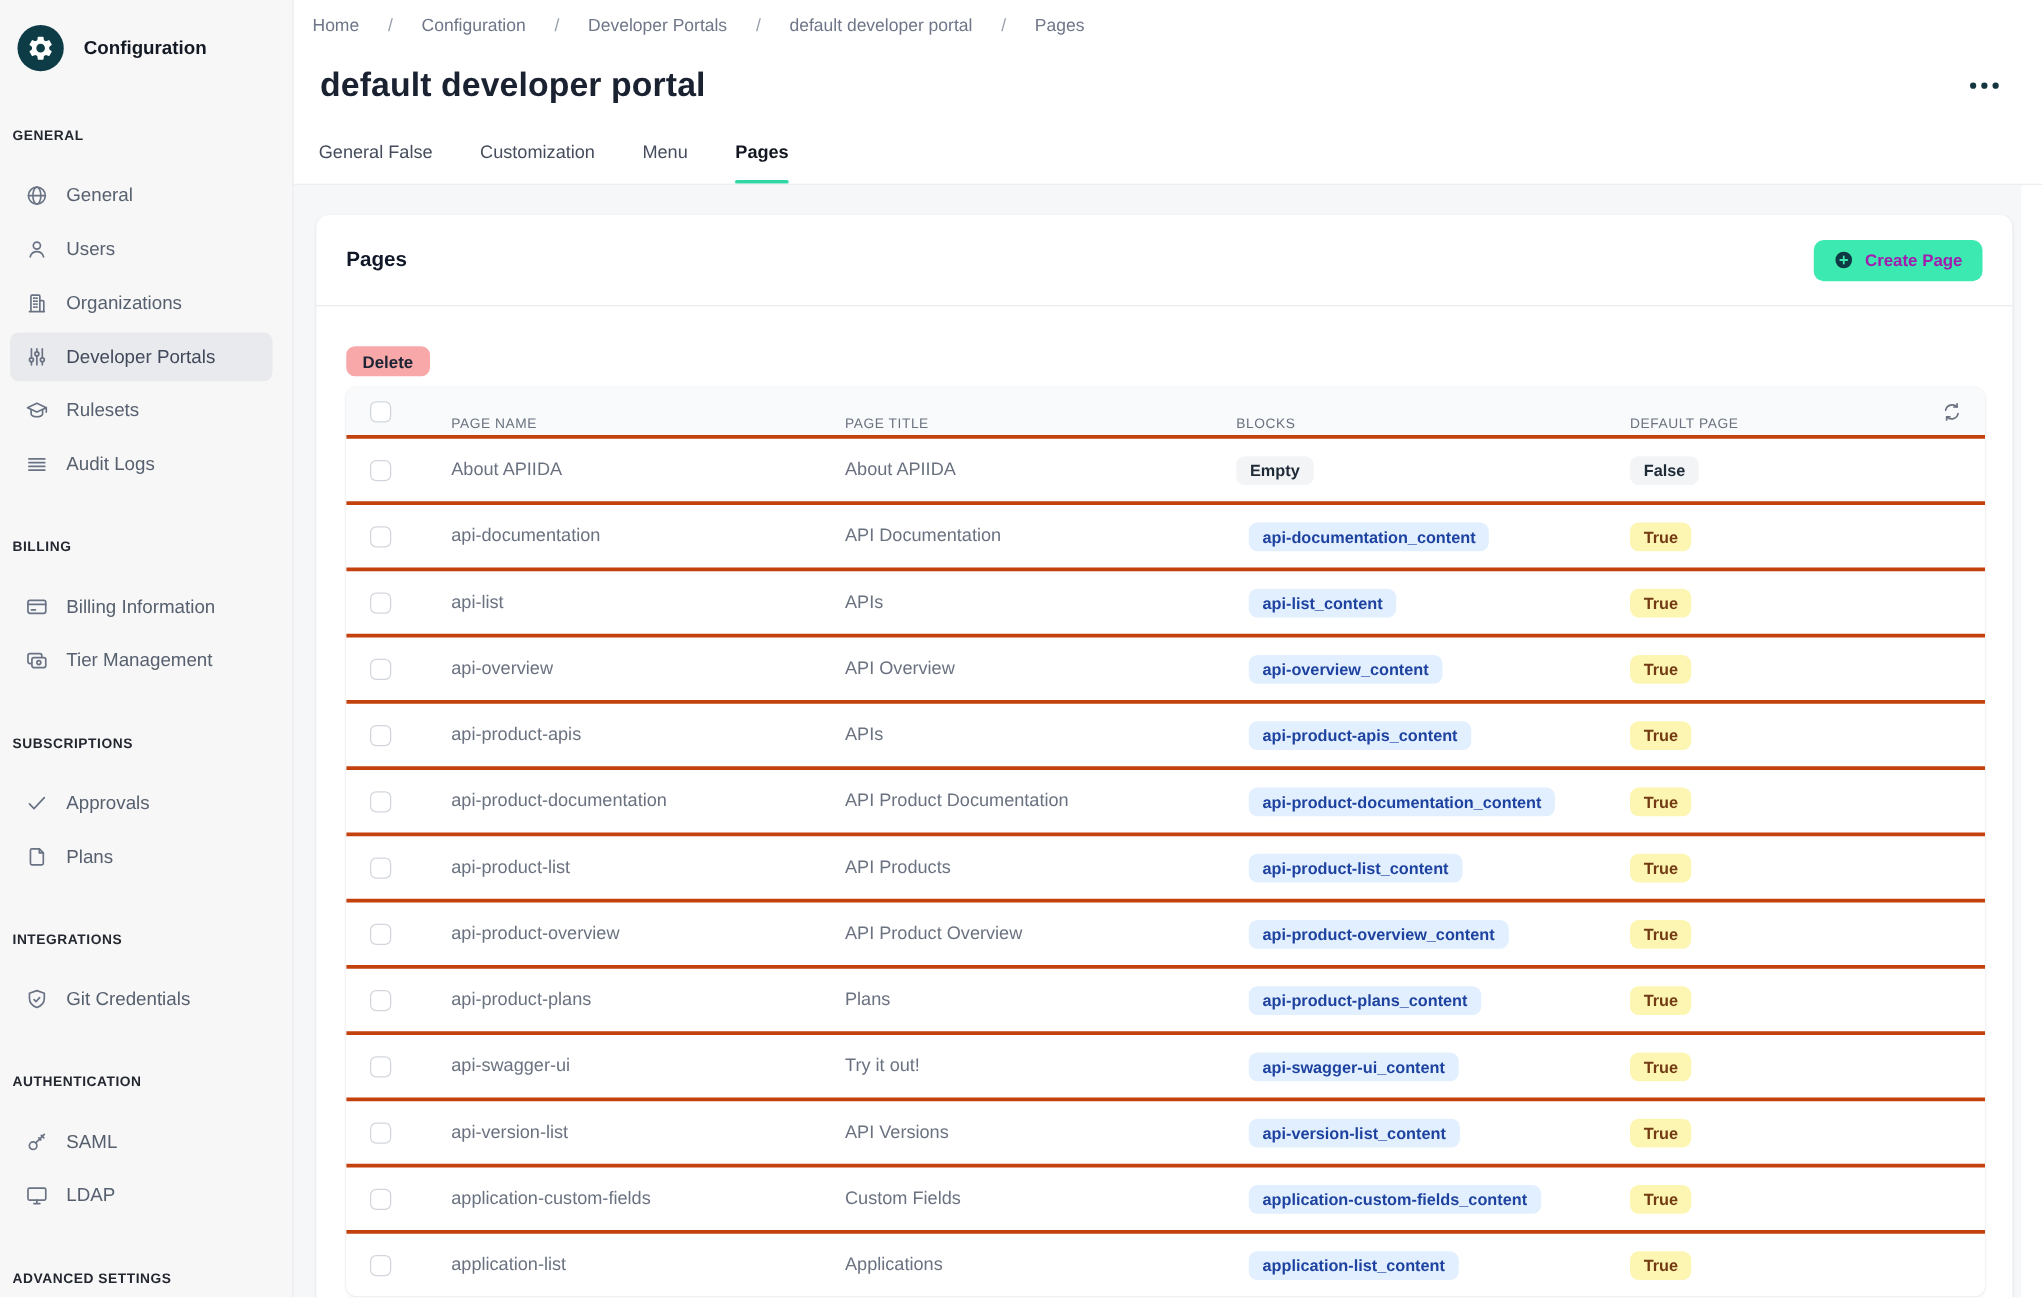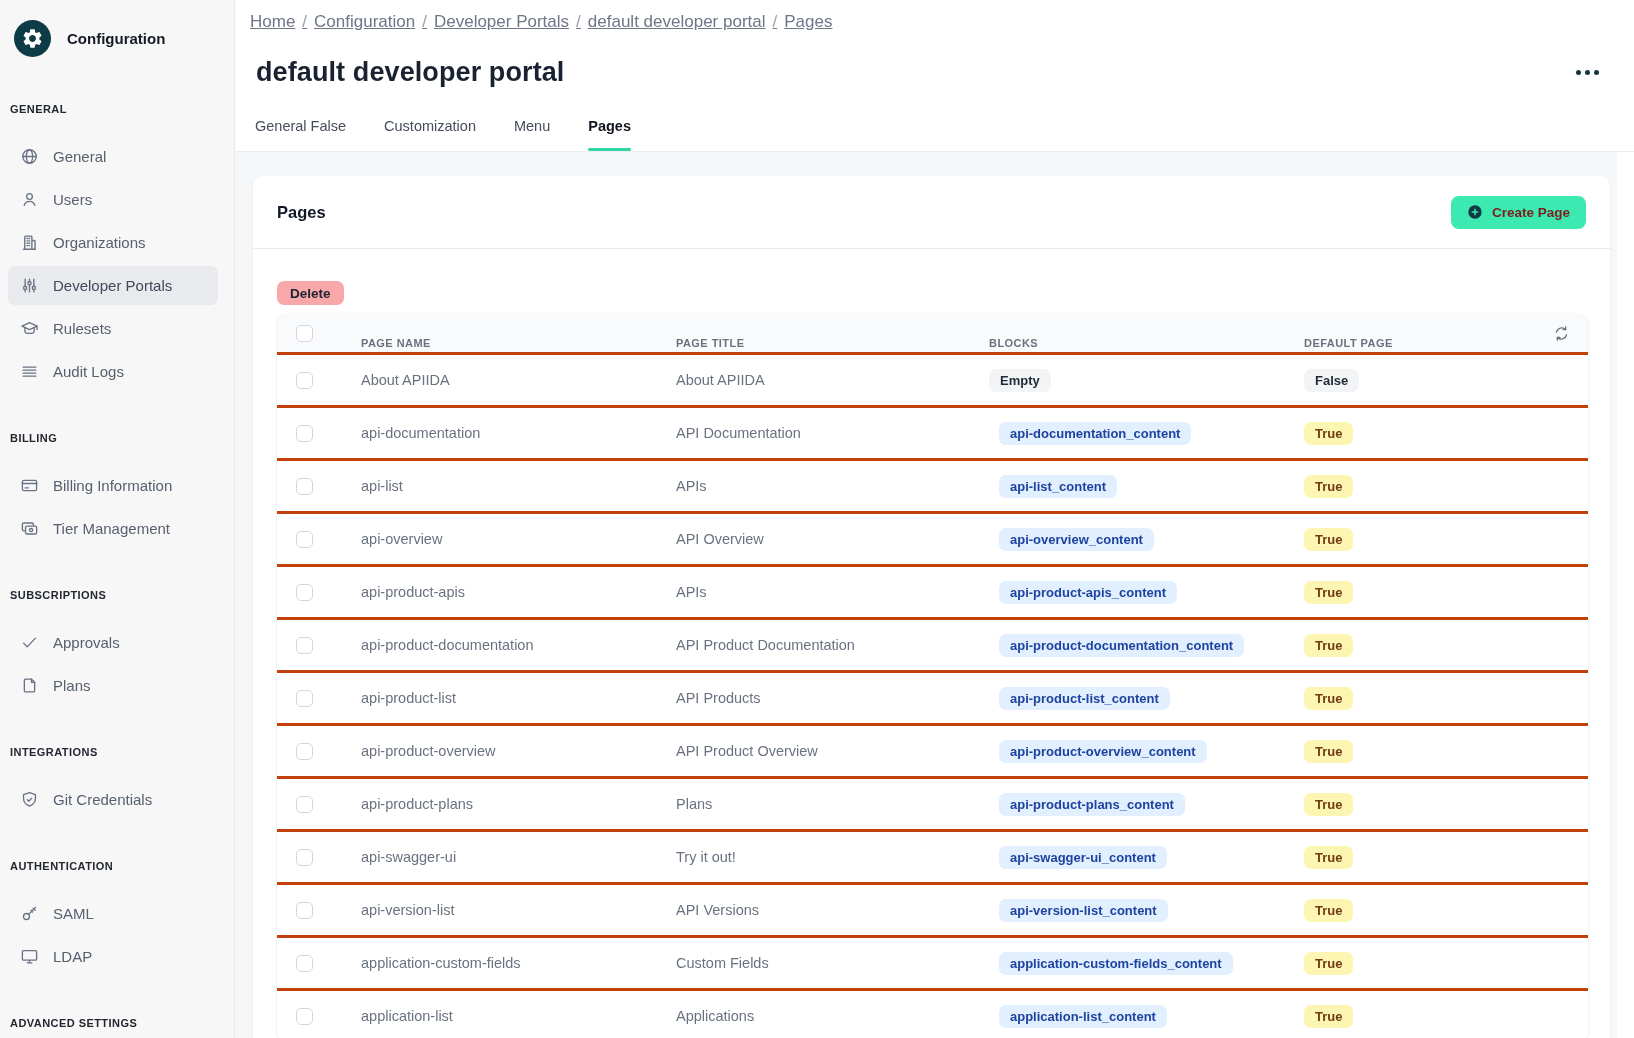--- a/index.html
+++ b/index.html
@@ -44,7 +44,7 @@
   
   .main { flex:1; display:flex; flex-direction:column; position:relative; min-width:0; }
   .main-header { background:#fff; padding:12px 24px 0 15px; }
-  .breadcrumb { font-size:17px; color:#6e7687; display:flex; gap:7px;text-decoration:underline; }
+  .breadcrumb { font-size:14px; color:#6e7687; display:flex; gap:23px; }
   .crumb { cursor:pointer; }
   .crumb-sep { color:#9aa1ad; }
   .title-row { display:flex; align-items:center; justify-content:space-between; margin-top:24px; padding-right:7px; }

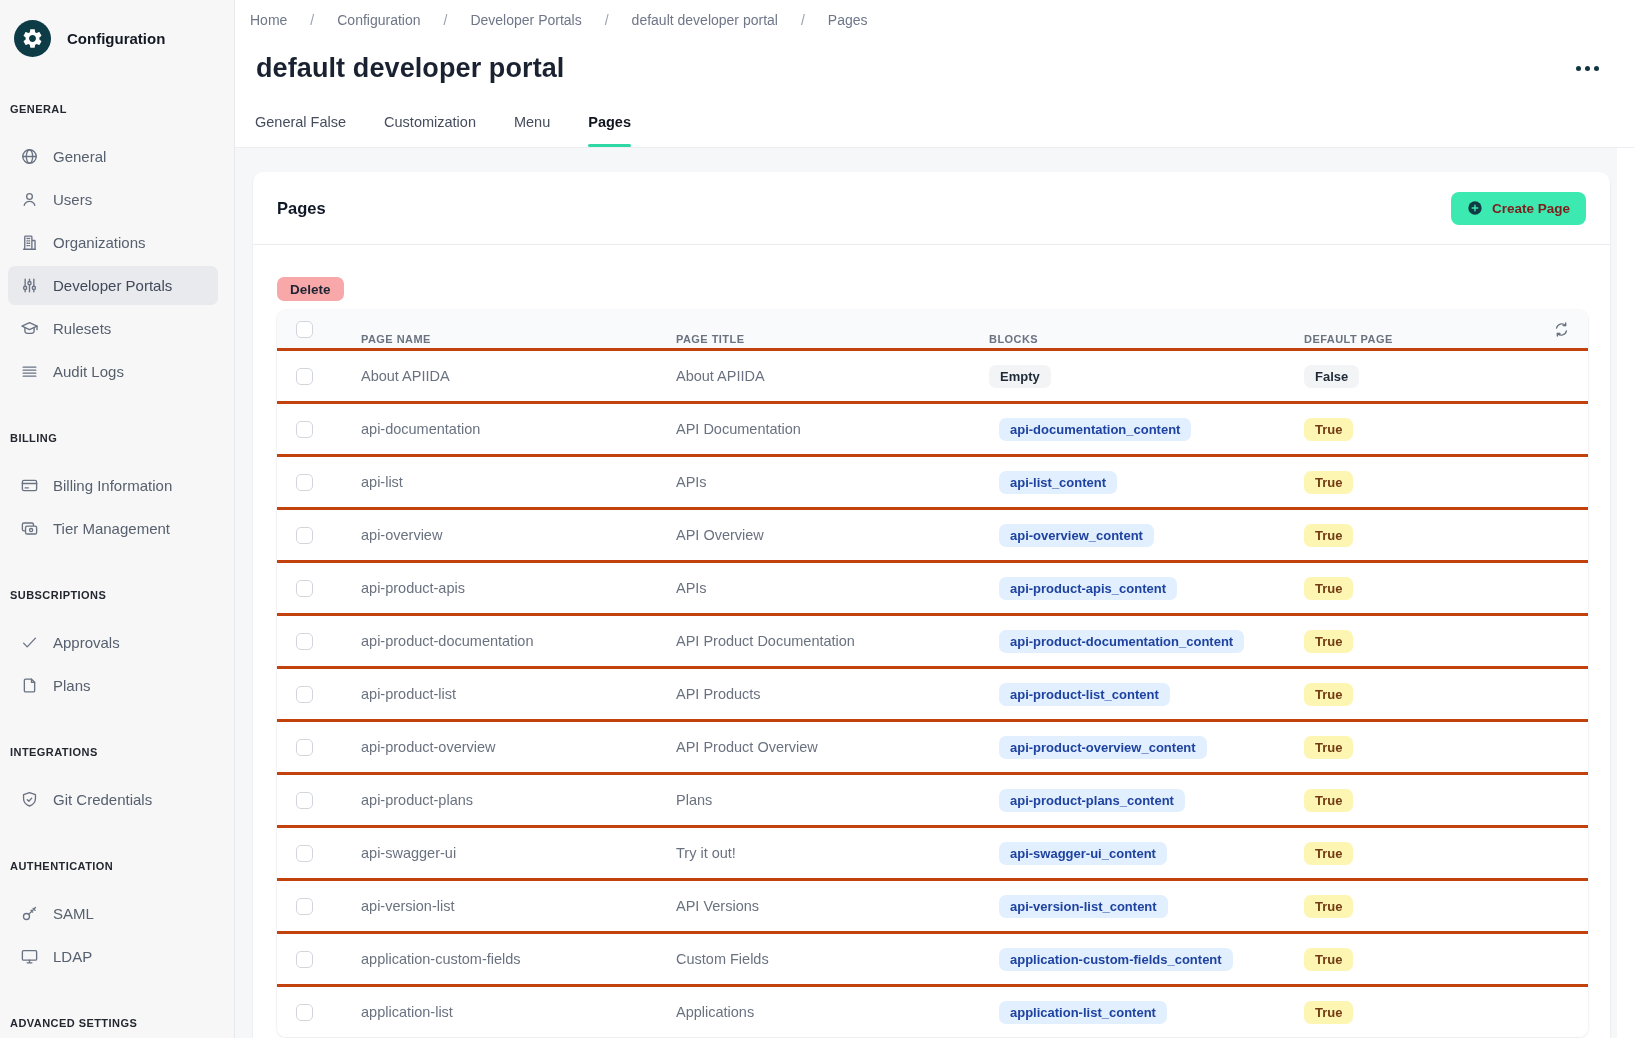--- a/index.html
+++ b/index.html
@@ -72,7 +72,7 @@
   .card-title { font-size:16.5px; font-weight:700; color:#101828; }
   .btn-create {
     display:flex; align-items:center; gap:9px;
-    background:var(--accent,#3be9b1); color:#7f1d1d;
+    background:var(--accent,#3be9b1); color:#a21caf;
     border:none; border-radius:8px; height:33px; padding:0 16px;
     font-family:inherit; font-size:13.5px; font-weight:700; cursor:pointer;
   }

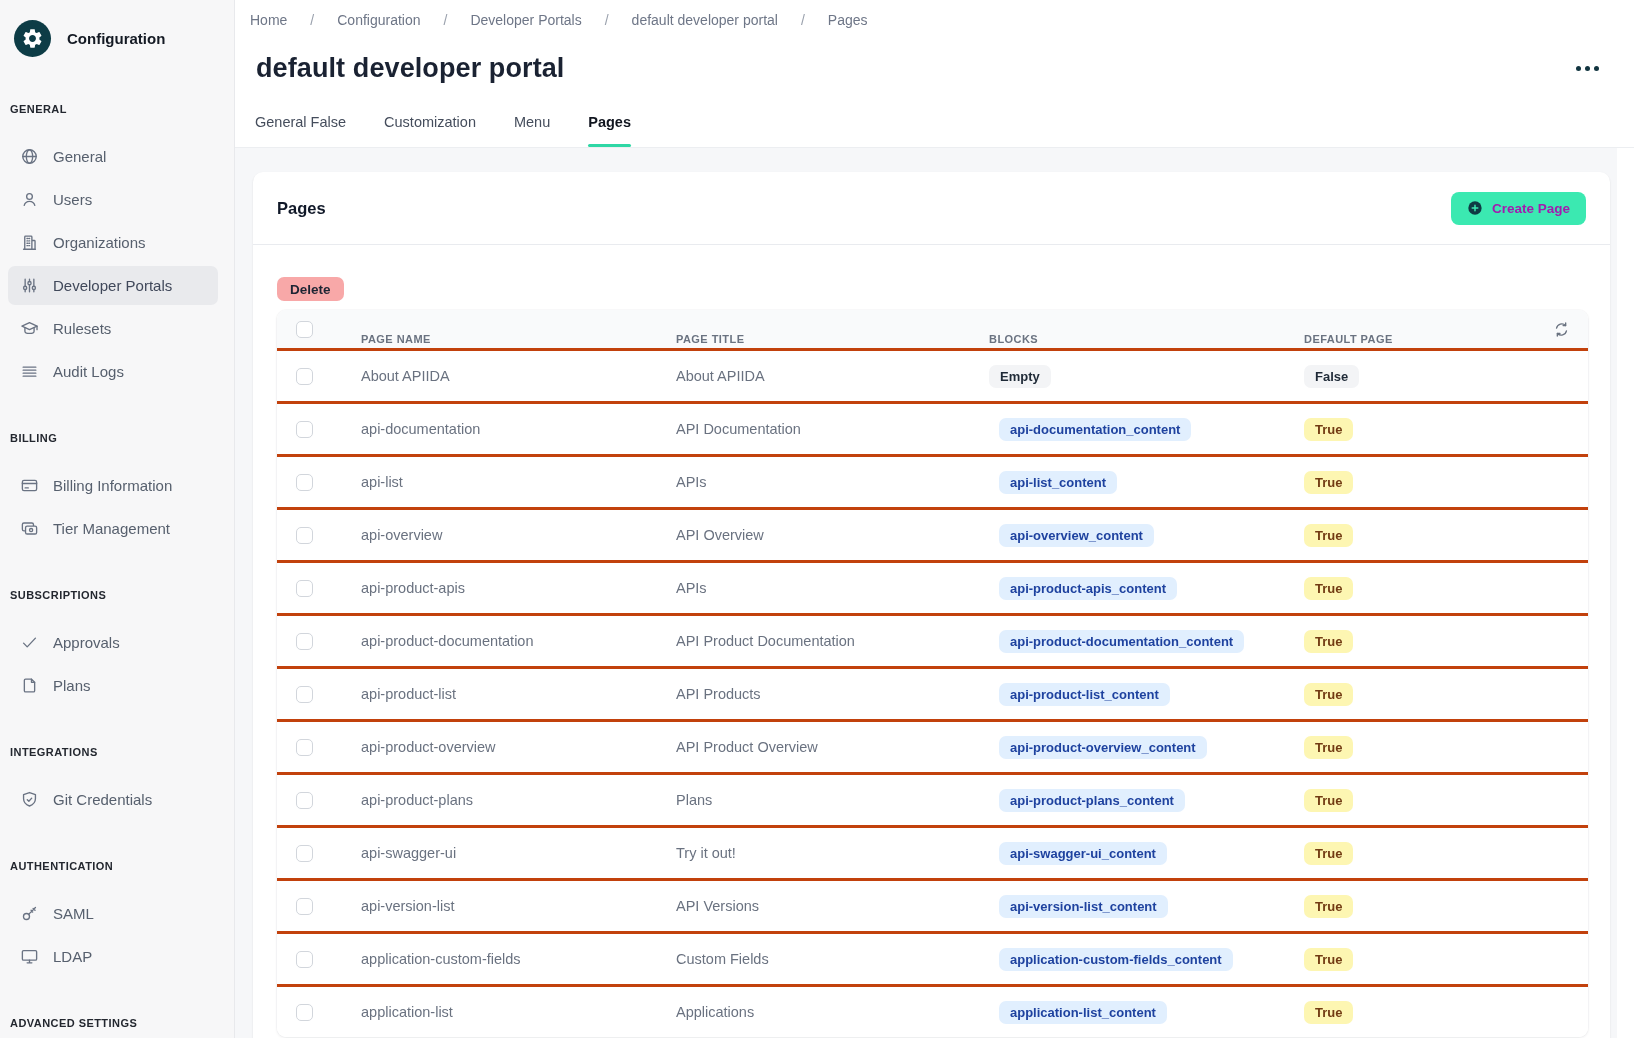--- a/index.html
+++ b/index.html
@@ -95,7 +95,7 @@
   }
   .t-head { background:#f9fafb; height:38px; }
   .t-head .col-label {
-    font-size:11px; font-weight:700; color:#6a7280;
+    font-size:11px; font-weight:400; color:#6a7280;
     text-transform:uppercase; letter-spacing:.45px;margin-top:20px;
   }
   .t-row { height:53px; background:#fff; border-top:3px solid #c2410c; cursor:pointer; }

